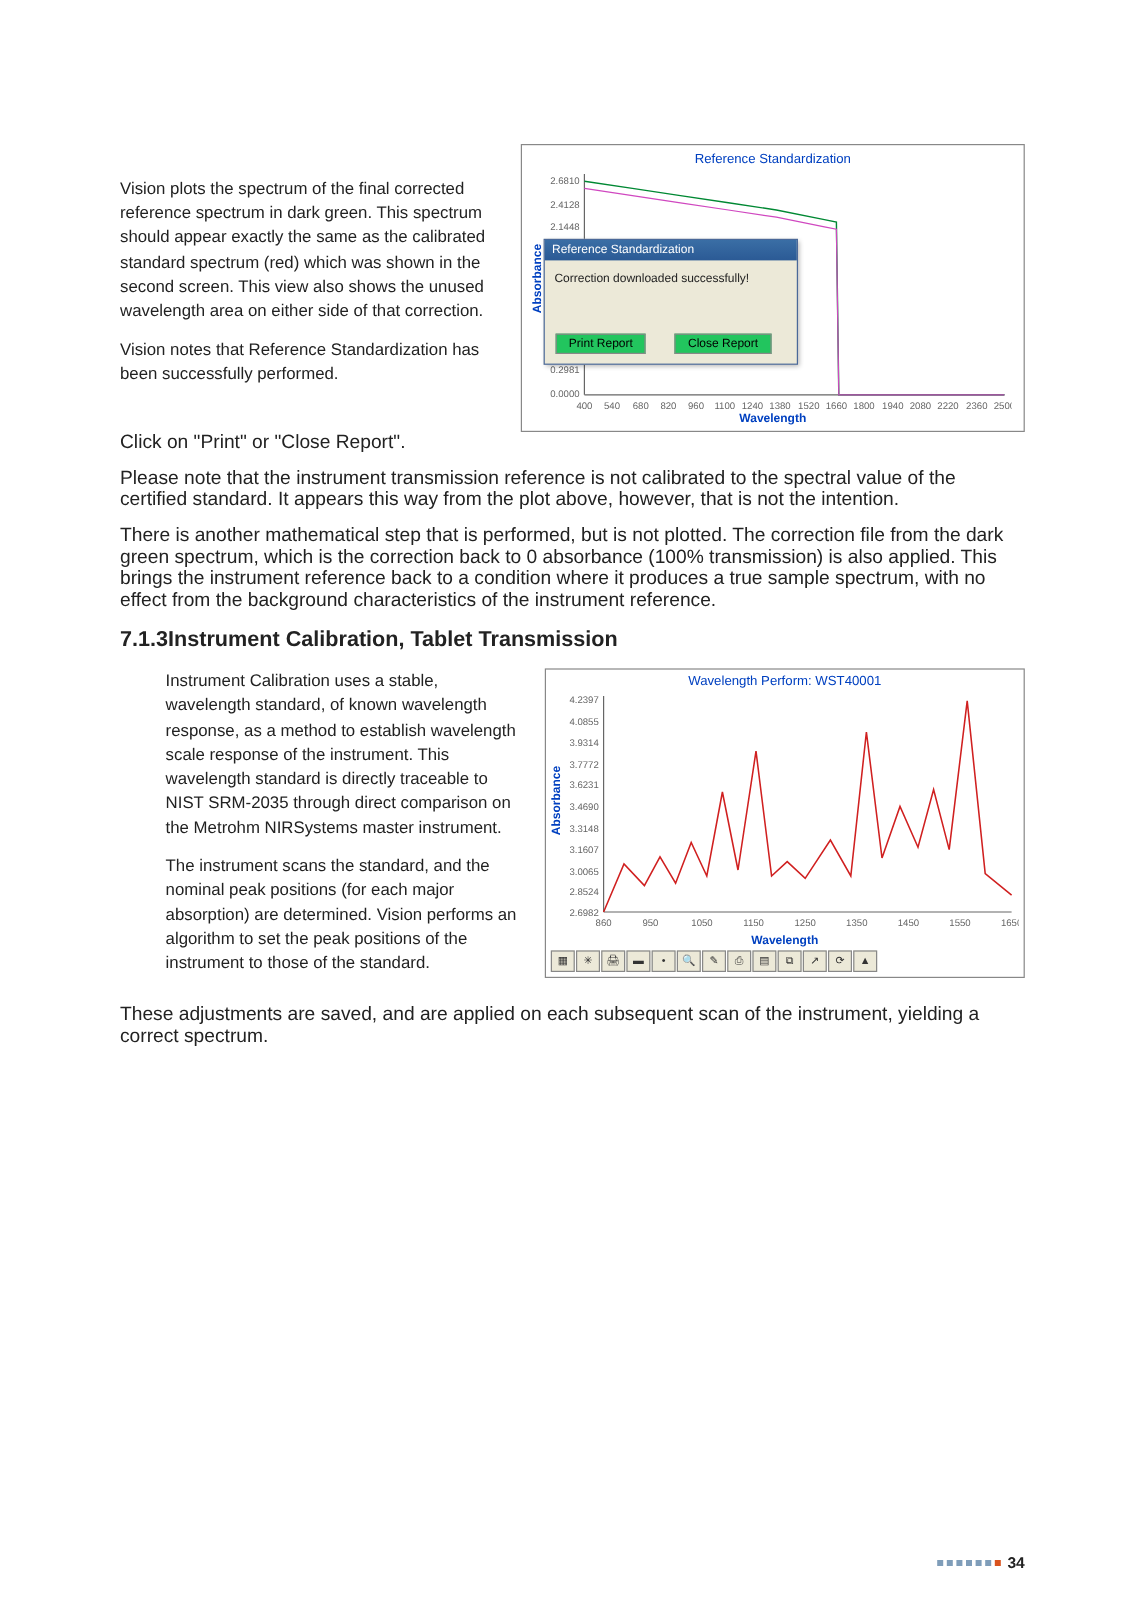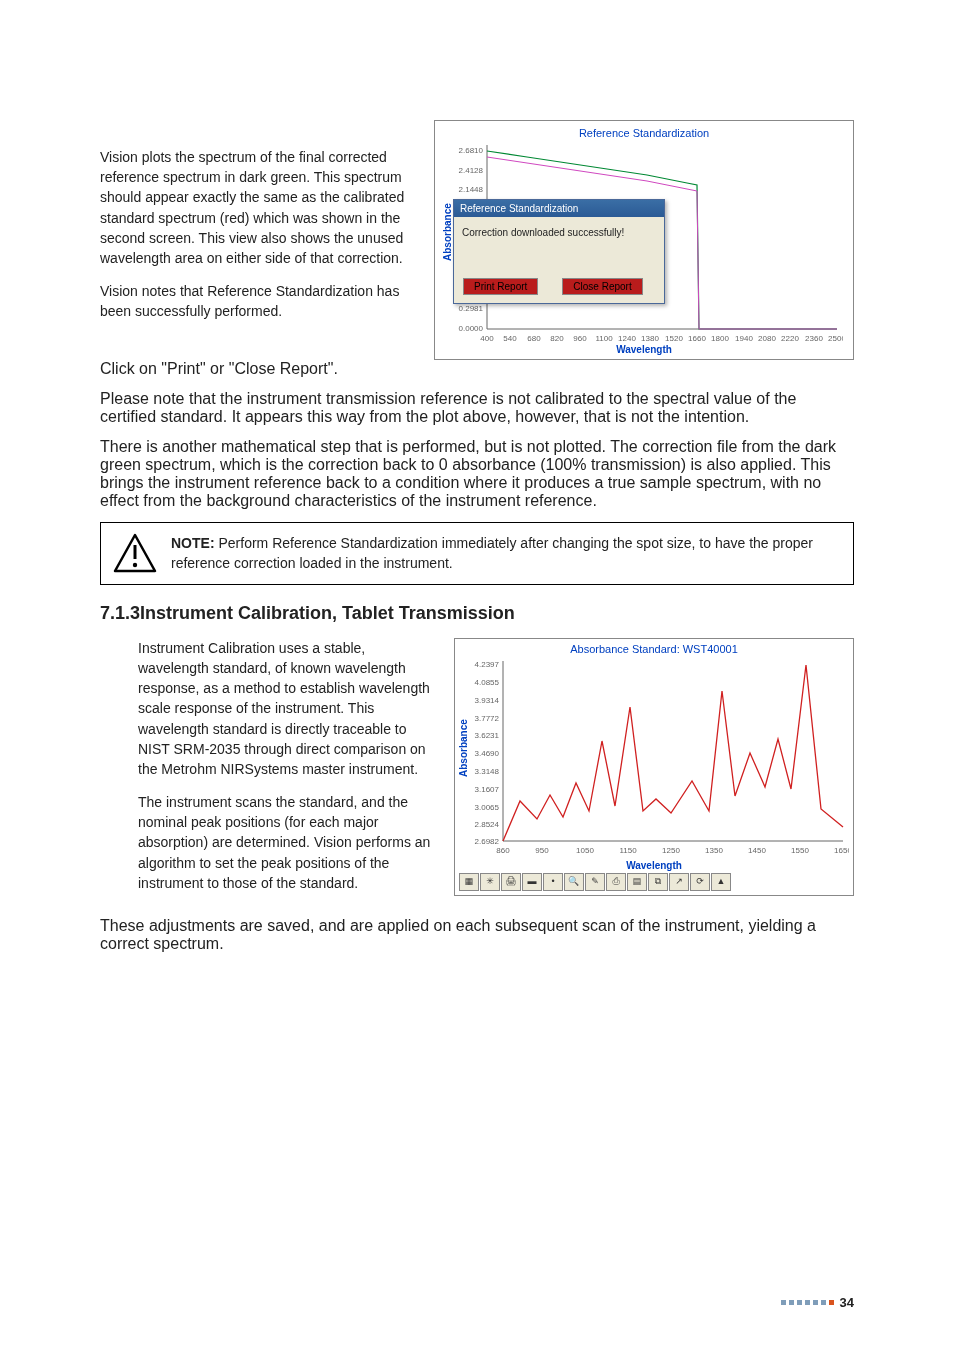--- a/index.html
+++ b/index.html
@@ -74,7 +74,7 @@
     padding: 6px 8px 8px 9px;
   }
   .modal-btn {
-    background: #b91c1c;
+    background: #22c55e;
     border: 1px solid #888;
     font-size: 10px;
     padding: 2px 10px;

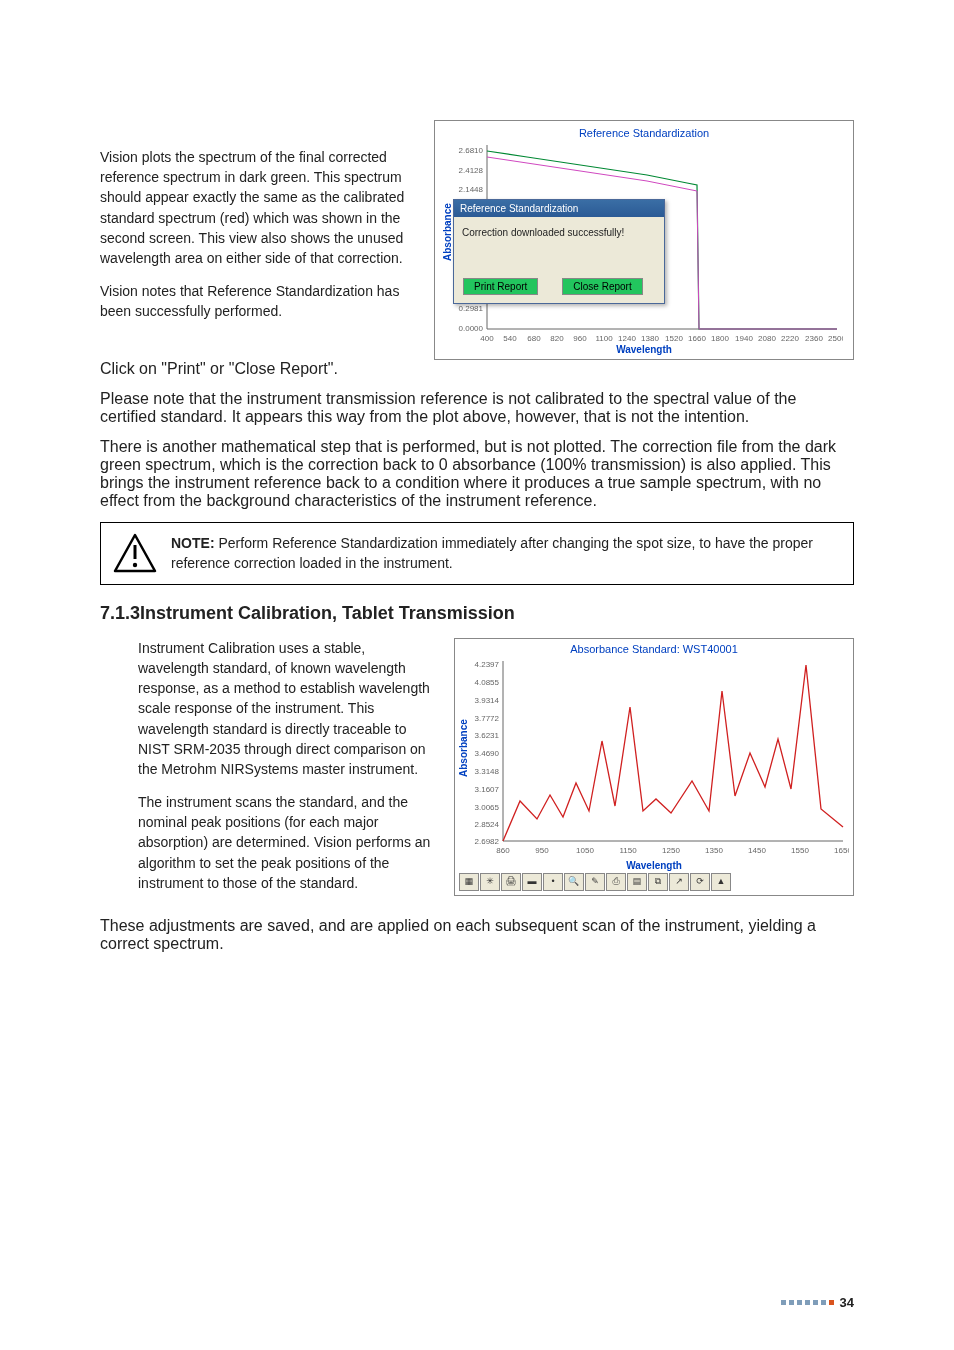--- a/index.html
+++ b/index.html
@@ -223,16 +223,6 @@
   <p class="p">Please note that the instrument transmission reference is not calibrated to the spectral value of the certified standard. It appears this way from the plot above, however, that is not the intention.</p>
   <p class="p">There is another mathematical step that is performed, but is not plotted. The correction file from the dark green spectrum, which is the correction back to 0 absorbance (100% transmission) is also applied. This brings the instrument reference back to a condition where it produces a true sample spectrum, with no effect from the background characteristics of the instrument reference.</p>
 
-  <div class="note-box">
-    <svg class="warn-icon" viewBox="0 0 44 40">
-      <path d="M22 2 L42 38 L2 38 Z" fill="none" stroke="#000" stroke-width="2.5" stroke-linejoin="round"></path>
-      <line x1="22" y1="12" x2="22" y2="26" stroke="#000" stroke-width="3"></line>
-      <circle cx="22" cy="32" r="2.2" fill="#000"></circle>
-    </svg>
-    <div class="note-text">
-      <b>NOTE:</b><span> Perform Reference Standardization immediately after changing the spot size, to have the proper reference correction loaded in the instrument.</span>
-    </div>
-  </div>
 
   <div class="sec-heading">
     <span>7.1.3</span>

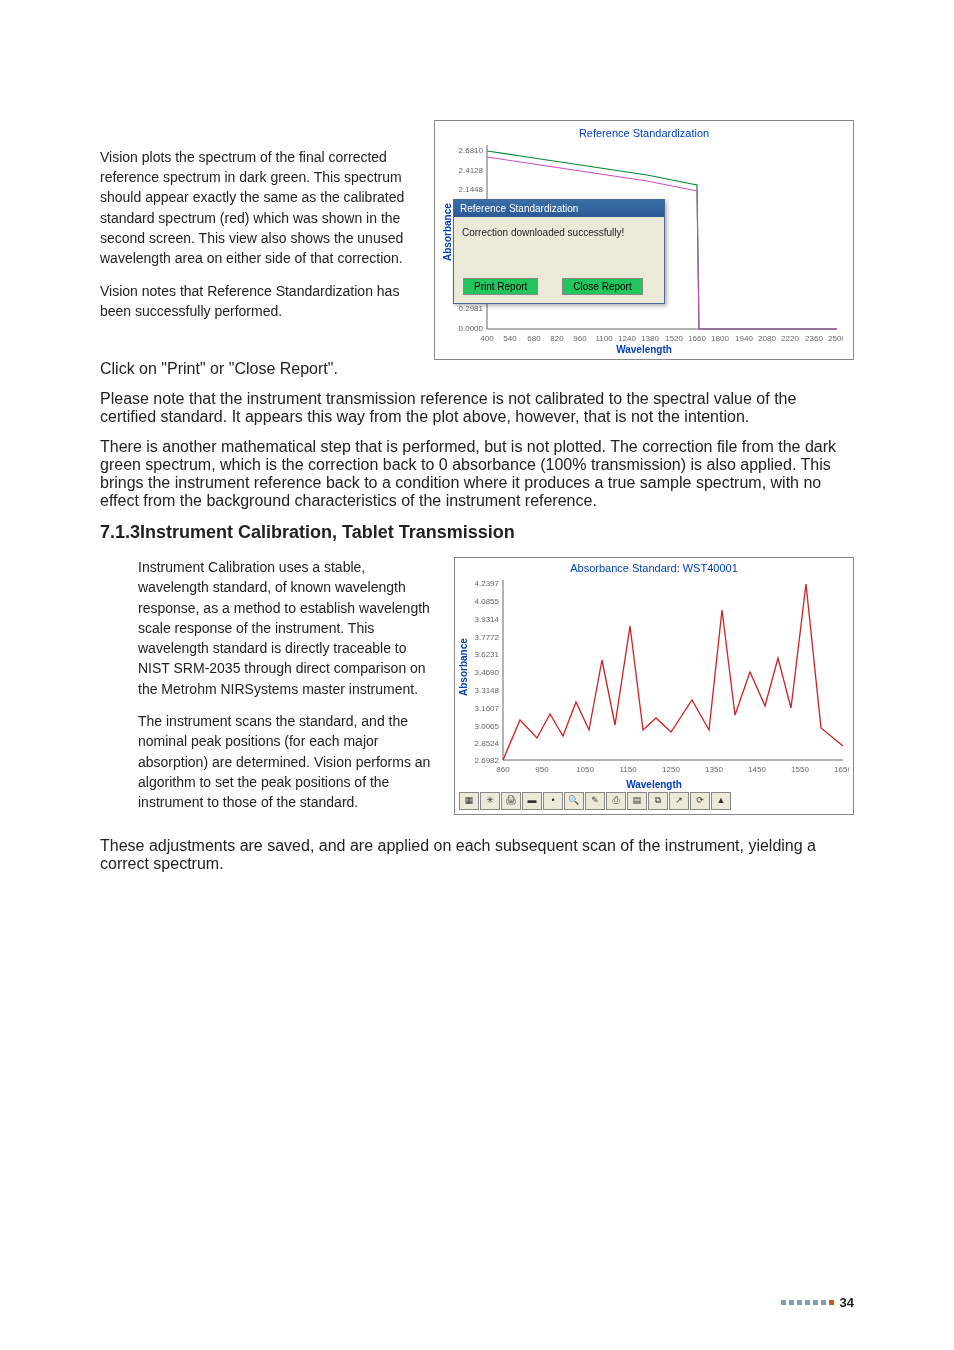--- a/index.html
+++ b/index.html
@@ -236,7 +236,7 @@
     </div>
 
     <div class="chart-box2">
-      <div class="chart-title">Absorbance Standard: WST40001</div>
+      <div class="chart-title">Wavelength Perform: WST40001</div>
       <svg class="chart-svg" width="390" height="205" viewBox="0 0 390 205">
         <text class="ylab-rot" x="0" y="0" transform="translate(8,120) rotate(-90)">Absorbance</text>
         <g transform="translate(44,4)">

